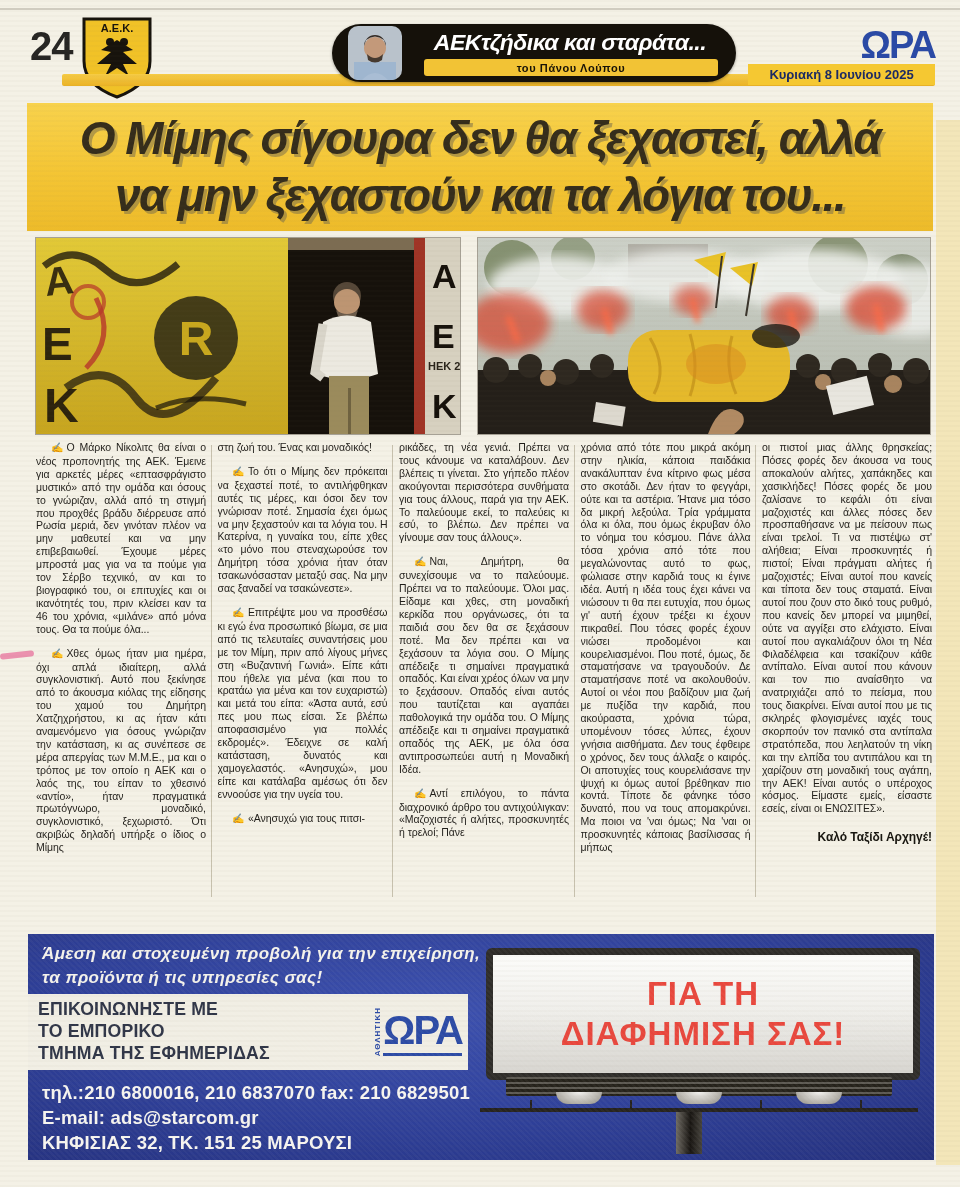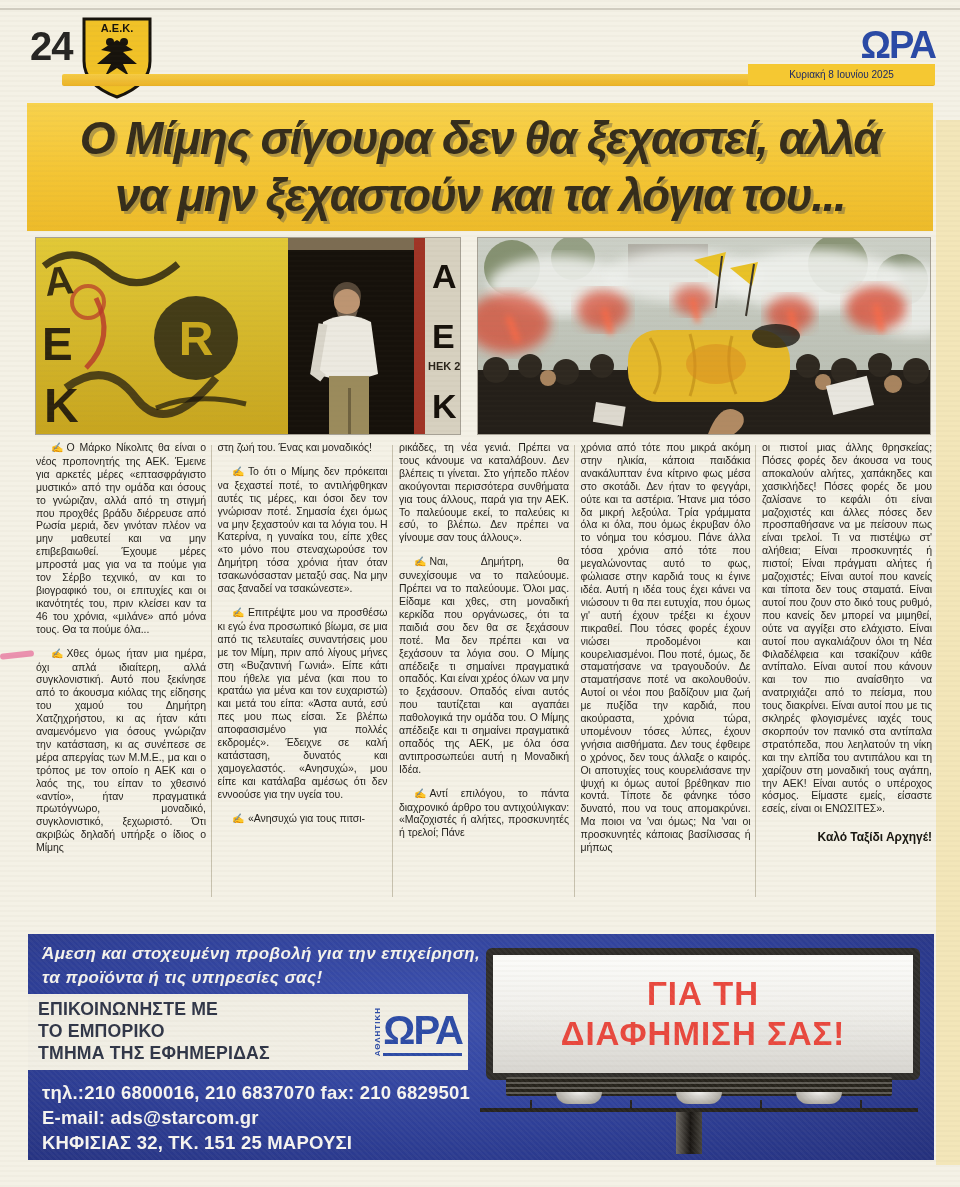--- a/index.html
+++ b/index.html
@@ -106,6 +106,22 @@
 
   <div class="masthead-bar"></div>
 
+  <div class="col-banner">
+    <div class="avatar">
+      <svg width="54" height="54" viewBox="0 0 54 54">
+        <rect width="54" height="54" fill="#b9c2cb"></rect>
+        <rect x="6" y="36" width="42" height="18" fill="#9fb6cf"></rect>
+        <path d="M14 54 q13 -14 26 0 Z" fill="#a9bdd4"></path>
+        <circle cx="27" cy="22" r="11" fill="#c3997a"></circle>
+        <path d="M16 20 a11 11 0 0 1 22 0 l-2 -6 q-9 -7 -18 0 Z" fill="#352c25"></path>
+        <path d="M19 28 q8 8 16 0 l-1 6 q-7 5 -14 0 Z" fill="#463a30"></path>
+      </svg>
+    </div>
+    <div class="title">ΑΕΚτζήδικα και σταράτα...</div>
+    <div class="byline-strip">
+      <span>του Πάνου Λούπου</span>
+    </div>
+  </div>
 
   <div class="brand">ΩΡΑ</div>
   <div class="date-bar">

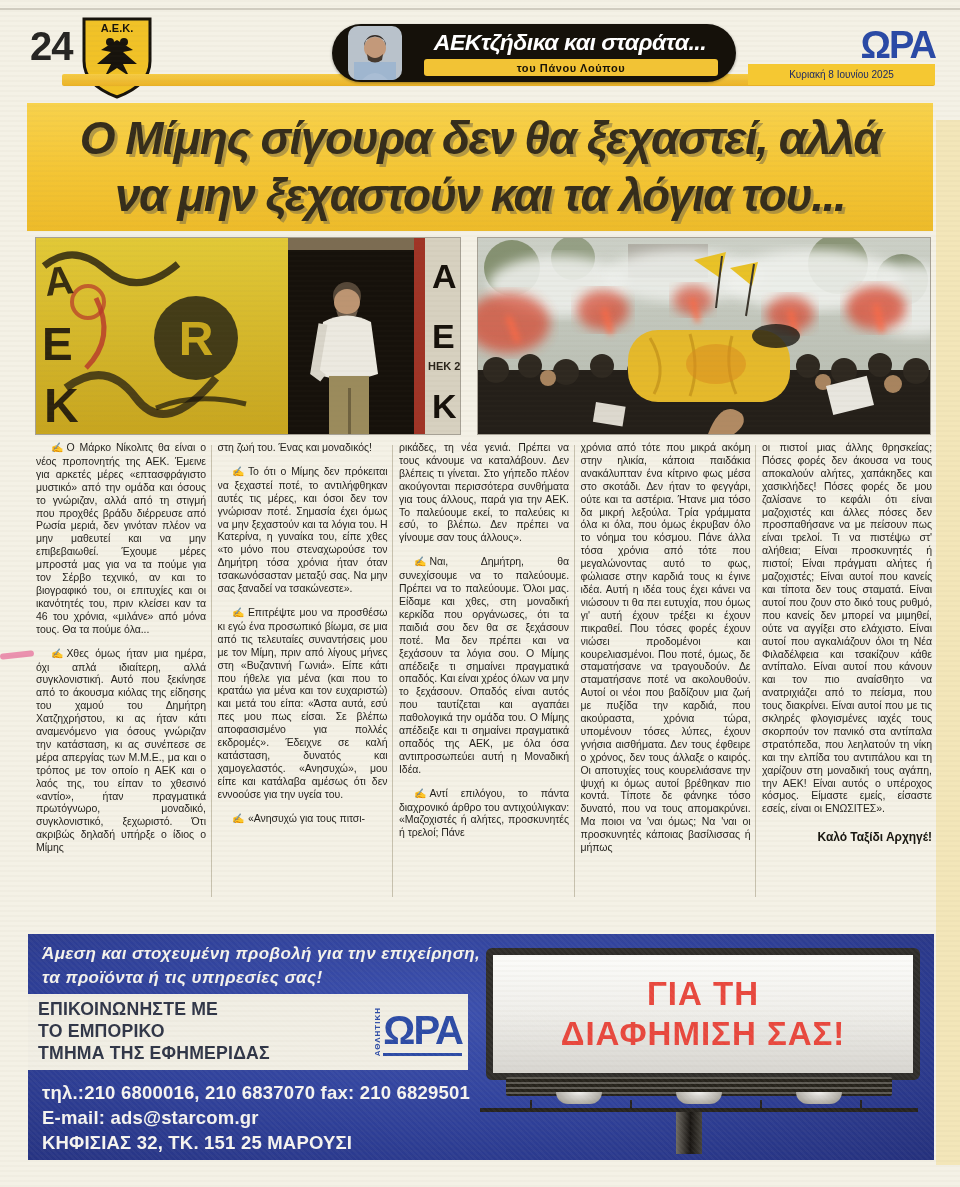--- a/index.html
+++ b/index.html
@@ -19,7 +19,7 @@
         background:linear-gradient(180deg,#f7cc45,#eab226);border-radius:2px;}
   .date-bar{position:absolute;left:748px;top:64px;width:187px;height:21px;background:#f5c832;
         display:flex;align-items:center;justify-content:center;z-index:3;}
-  .date-bar span{font-size:10px;font-weight:400;color:#1d2a63;text-align:center;}
+  .date-bar span{font-size:13px;font-weight:700;color:#1d2a63;text-align:center;}
   .brand{position:absolute;left:852px;top:24px;width:83px;text-align:right;font-size:38px;font-weight:900;
         color:#2b4aa5;letter-spacing:-2px;z-index:3;}
   .col-banner{position:absolute;left:332px;top:24px;width:404px;height:58px;background:#15110a;

